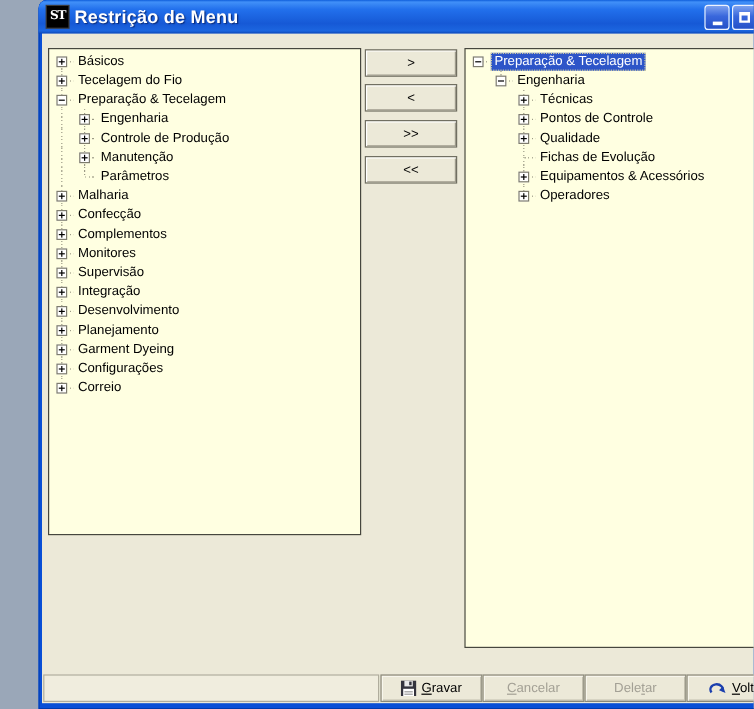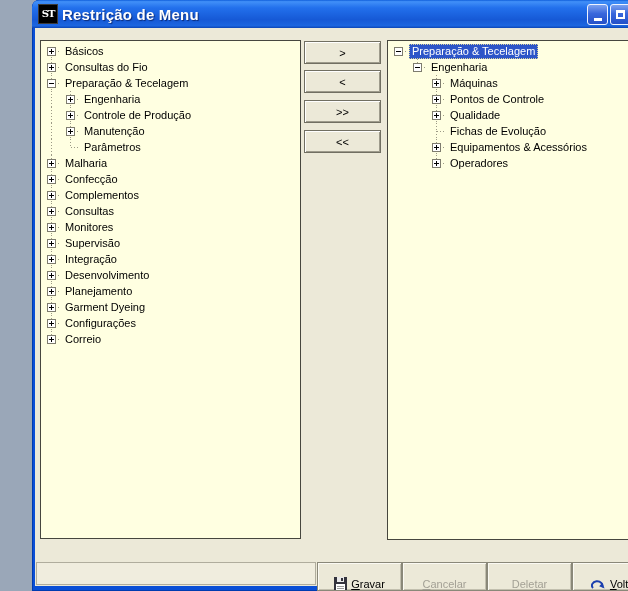--- a/index.html
+++ b/index.html
@@ -46,7 +46,7 @@
     position:absolute;background:#FFFFE1;border:1px solid #46463e;overflow:hidden;
     padding-top:2px;
   }
-  .panel-left{left:5px;top:12px;width:261px;height:499px;}
+  .panel-left{left:5px;top:12px;width:261px;height:406px;}
   .panel-right{left:352px;top:12px;width:261px;height:500px;}
   
   .trow{display:flex;align-items:center;height:16px;white-space:nowrap;padding-left:2px;}

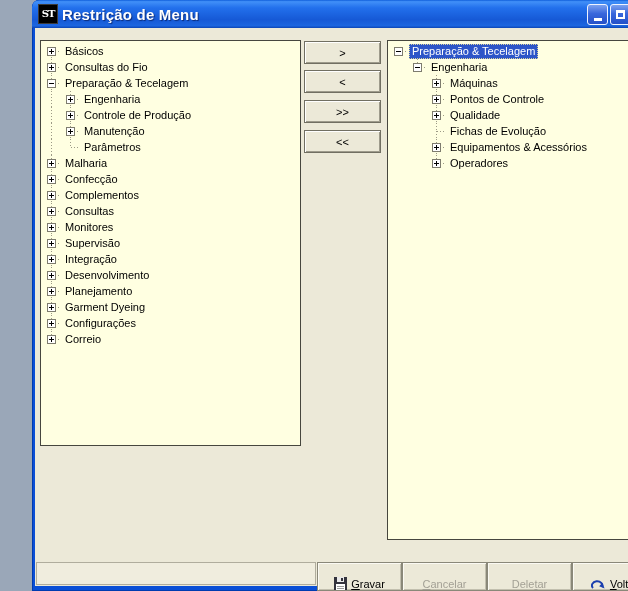--- a/index.html
+++ b/index.html
@@ -139,7 +139,7 @@
             <span class="hstub"></span>
             <span class="tbox plus"></span>
           </div>
-          <span class="tlabel">Consultas do Fio</span>
+          <span class="tlabel">Tecelagem do Fio</span>
         </div>
         <div class="trow">
           <div class="tnode">

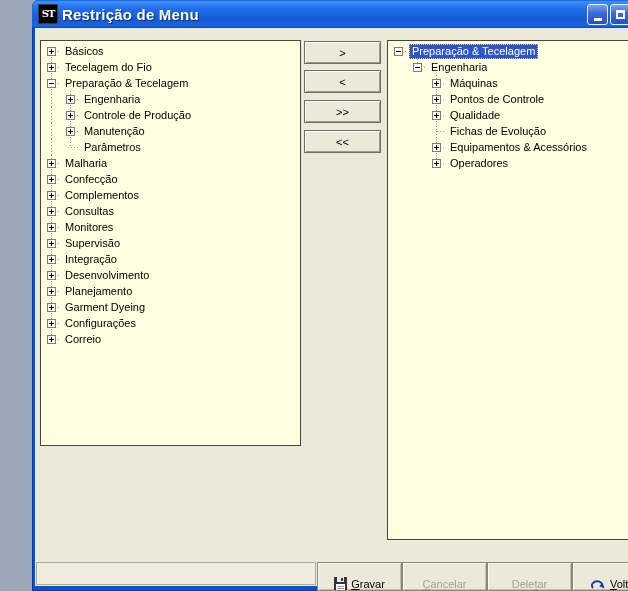--- a/index.html
+++ b/index.html
@@ -328,7 +328,7 @@
             <span class="hstub"></span>
             <span class="tbox plus"></span>
           </div>
-          <span class="tlabel">Máquinas</span>
+          <span class="tlabel">Técnicas</span>
         </div>
         <div class="trow">
           <div class="tguide"></div>

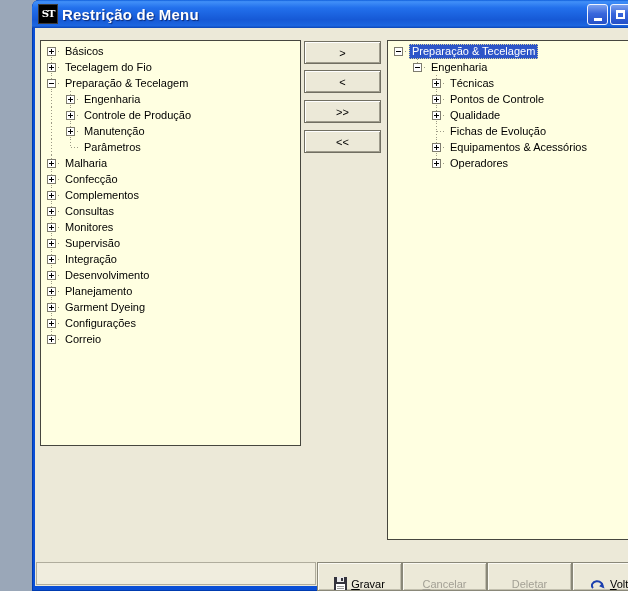--- a/index.html
+++ b/index.html
@@ -222,15 +222,6 @@
             <span class="hstub"></span>
             <span class="tbox plus"></span>
           </div>
-          <span class="tlabel">Consultas</span>
-        </div>
-        <div class="trow">
-          <div class="tnode">
-            <span class="vtop"></span>
-            <span class="vbot"></span>
-            <span class="hstub"></span>
-            <span class="tbox plus"></span>
-          </div>
           <span class="tlabel">Monitores</span>
         </div>
         <div class="trow">

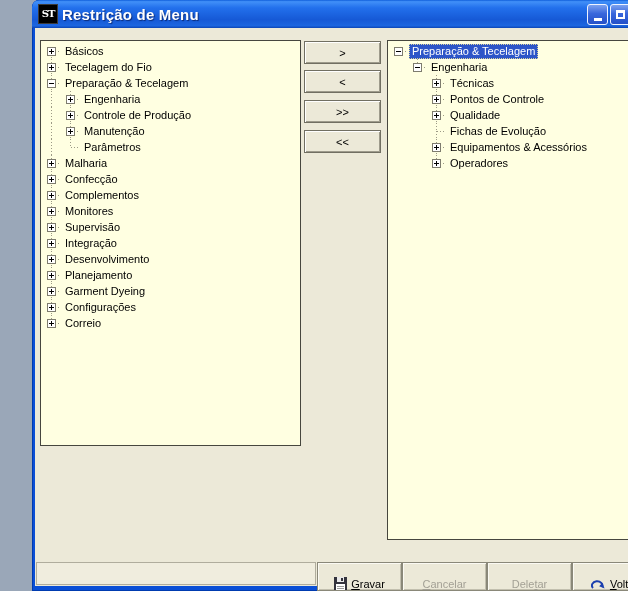--- a/index.html
+++ b/index.html
@@ -90,11 +90,11 @@
     background:#F0EDDE;border:1px solid #b0ad9d;
   }
   .act-btn{
-    position:absolute;top:534px;width:85px;height:29px;
+    position:absolute;top:534px;width:85px;height:23px;
     background:#ECE9D8;border:1px solid #8a8879;
     box-shadow:inset 1px 1px 0 #fbfaf3,inset -1px -1px 0 #c2bfae;
     font-family:inherit;font-size:11px;color:#000;
-    display:flex;align-items:flex-end;justify-content:center;gap:4px;cursor:default;padding:0;
+    display:flex;align-items:center;justify-content:center;gap:4px;cursor:default;padding:0;
   }
   .act-btn.disabled{color:#a3a095;}
   .act-btn.disabled u{color:#a3a095;}

